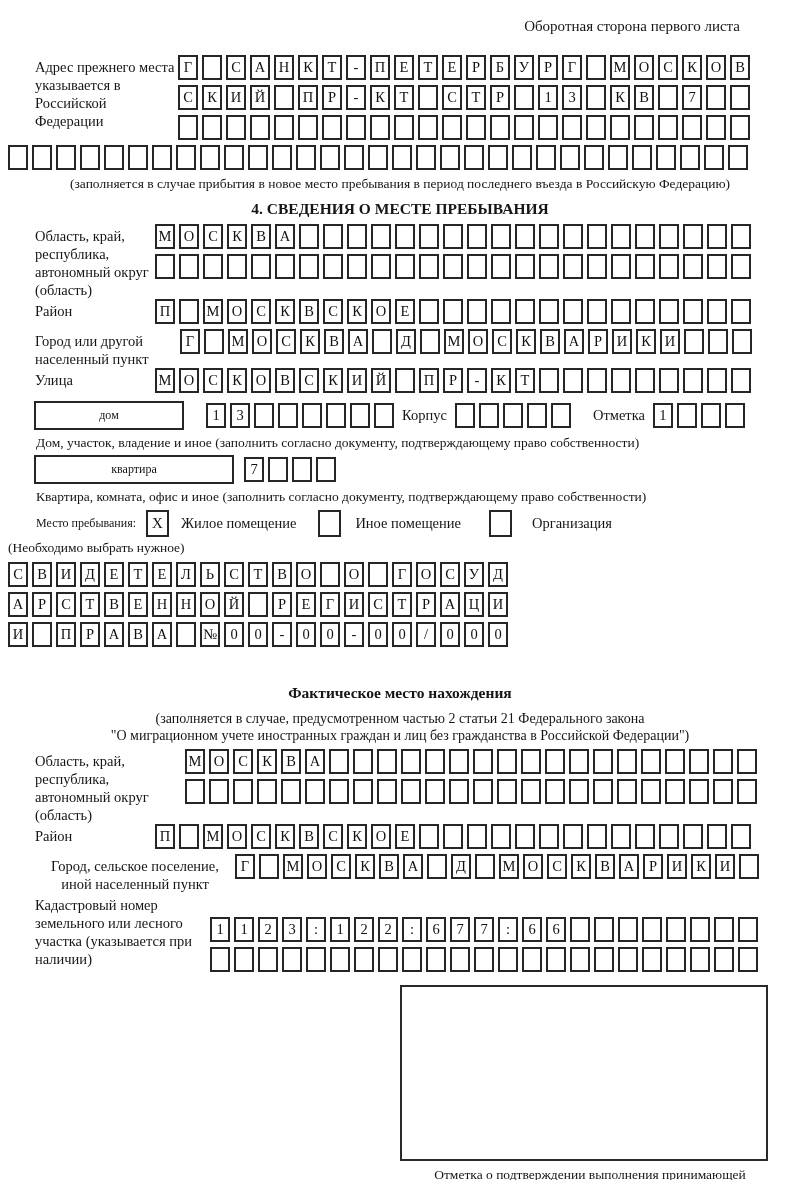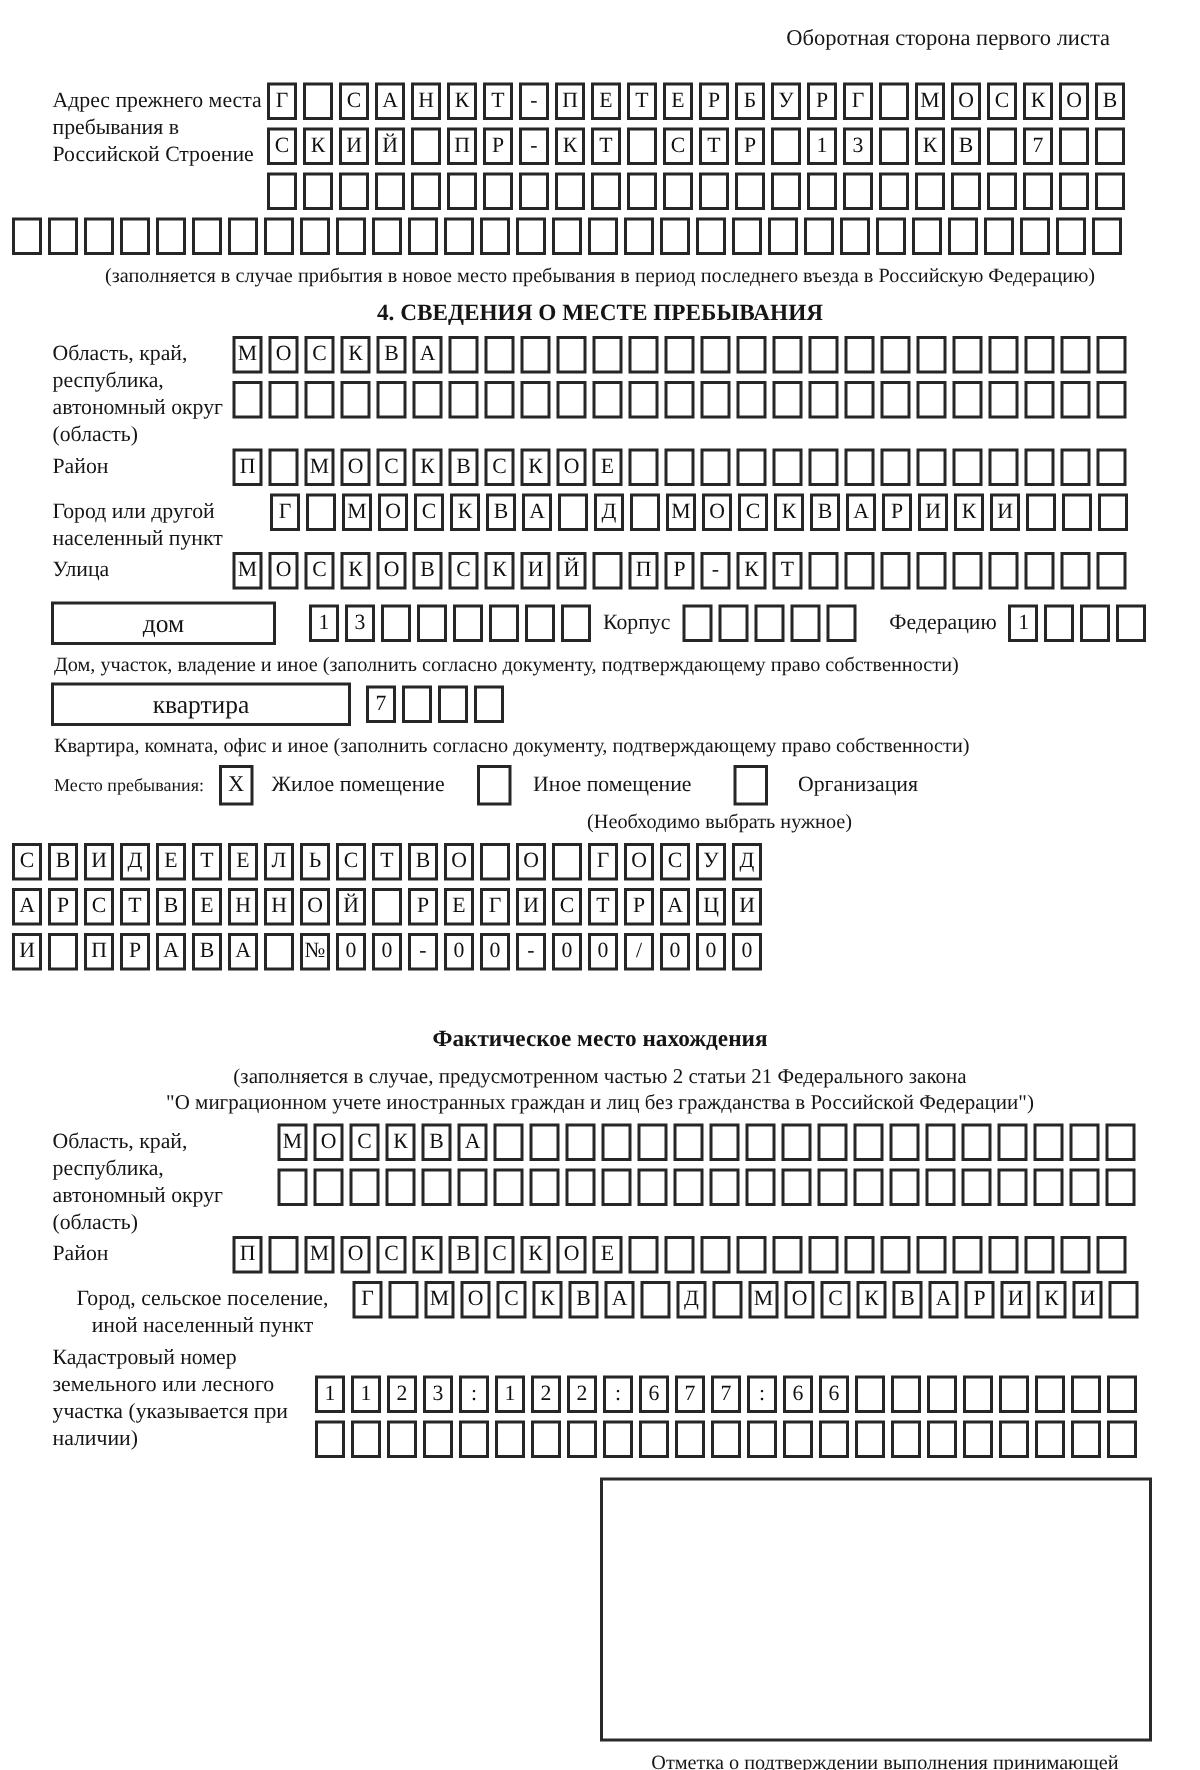--- a/index.html
+++ b/index.html
@@ -46,7 +46,7 @@
   <div class="header-note">Оборотная сторона первого листа</div>
 
   <div class="frow" style="margin-top:20px;">
-    <div class="flabel" style="width:170px; padding-left:27px;">Адрес прежнего места пребывания в Российской Строение</div>
+    <div class="flabel" style="width:170px; padding-left:27px;">Адрес прежнего места указывается в Российской Федерации</div>
     <div class="rows">
       <div class="cellrow">
           <span class="cell">Г</span>

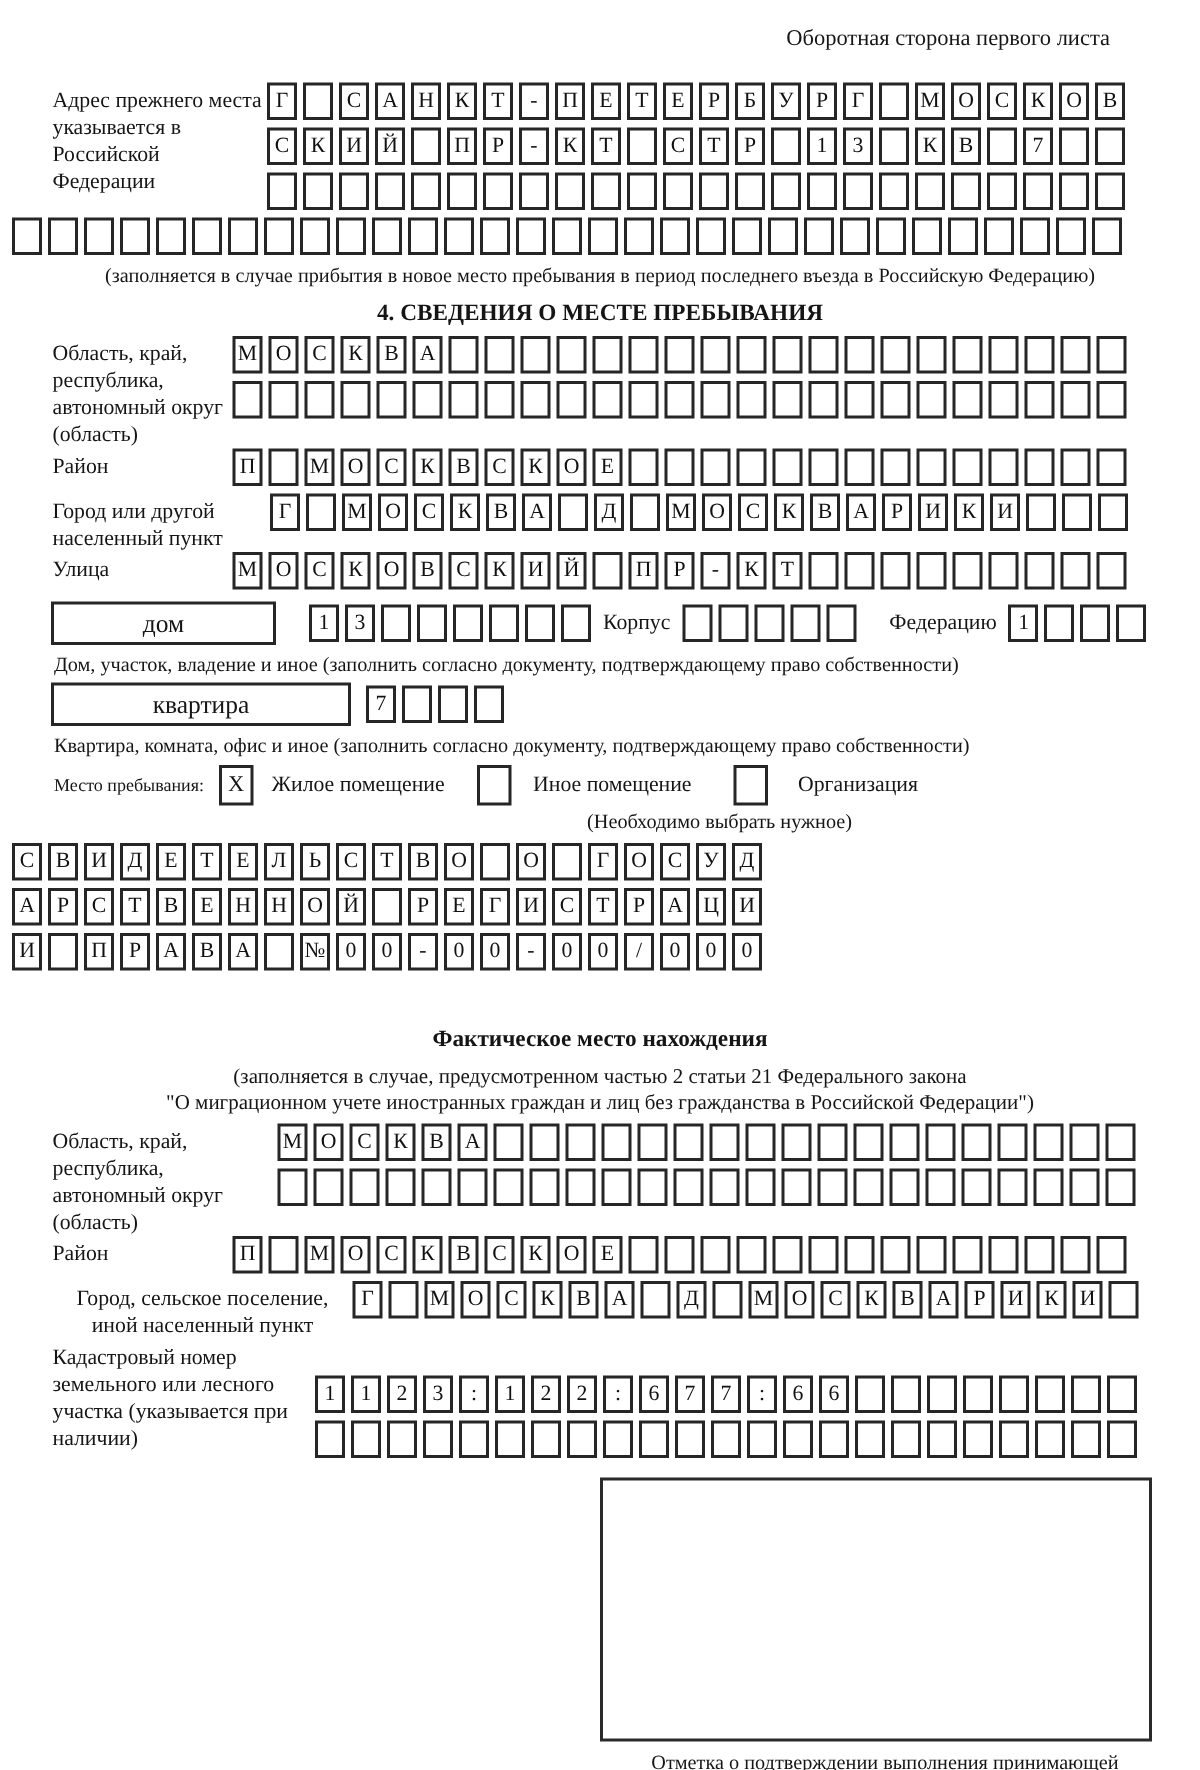--- a/index.html
+++ b/index.html
@@ -26,7 +26,7 @@
   .widebox {
     box-sizing:border-box; border:2px solid #262626; height:29px;
     display:flex; align-items:center; justify-content:center;
-    font-size:17px; flex:none; background:#fff;
+    font-size:12px; flex:none; background:#fff;
   }
   .inline-label { font-size:14.5px; line-height:29px; flex:none; }
   .checkcell {

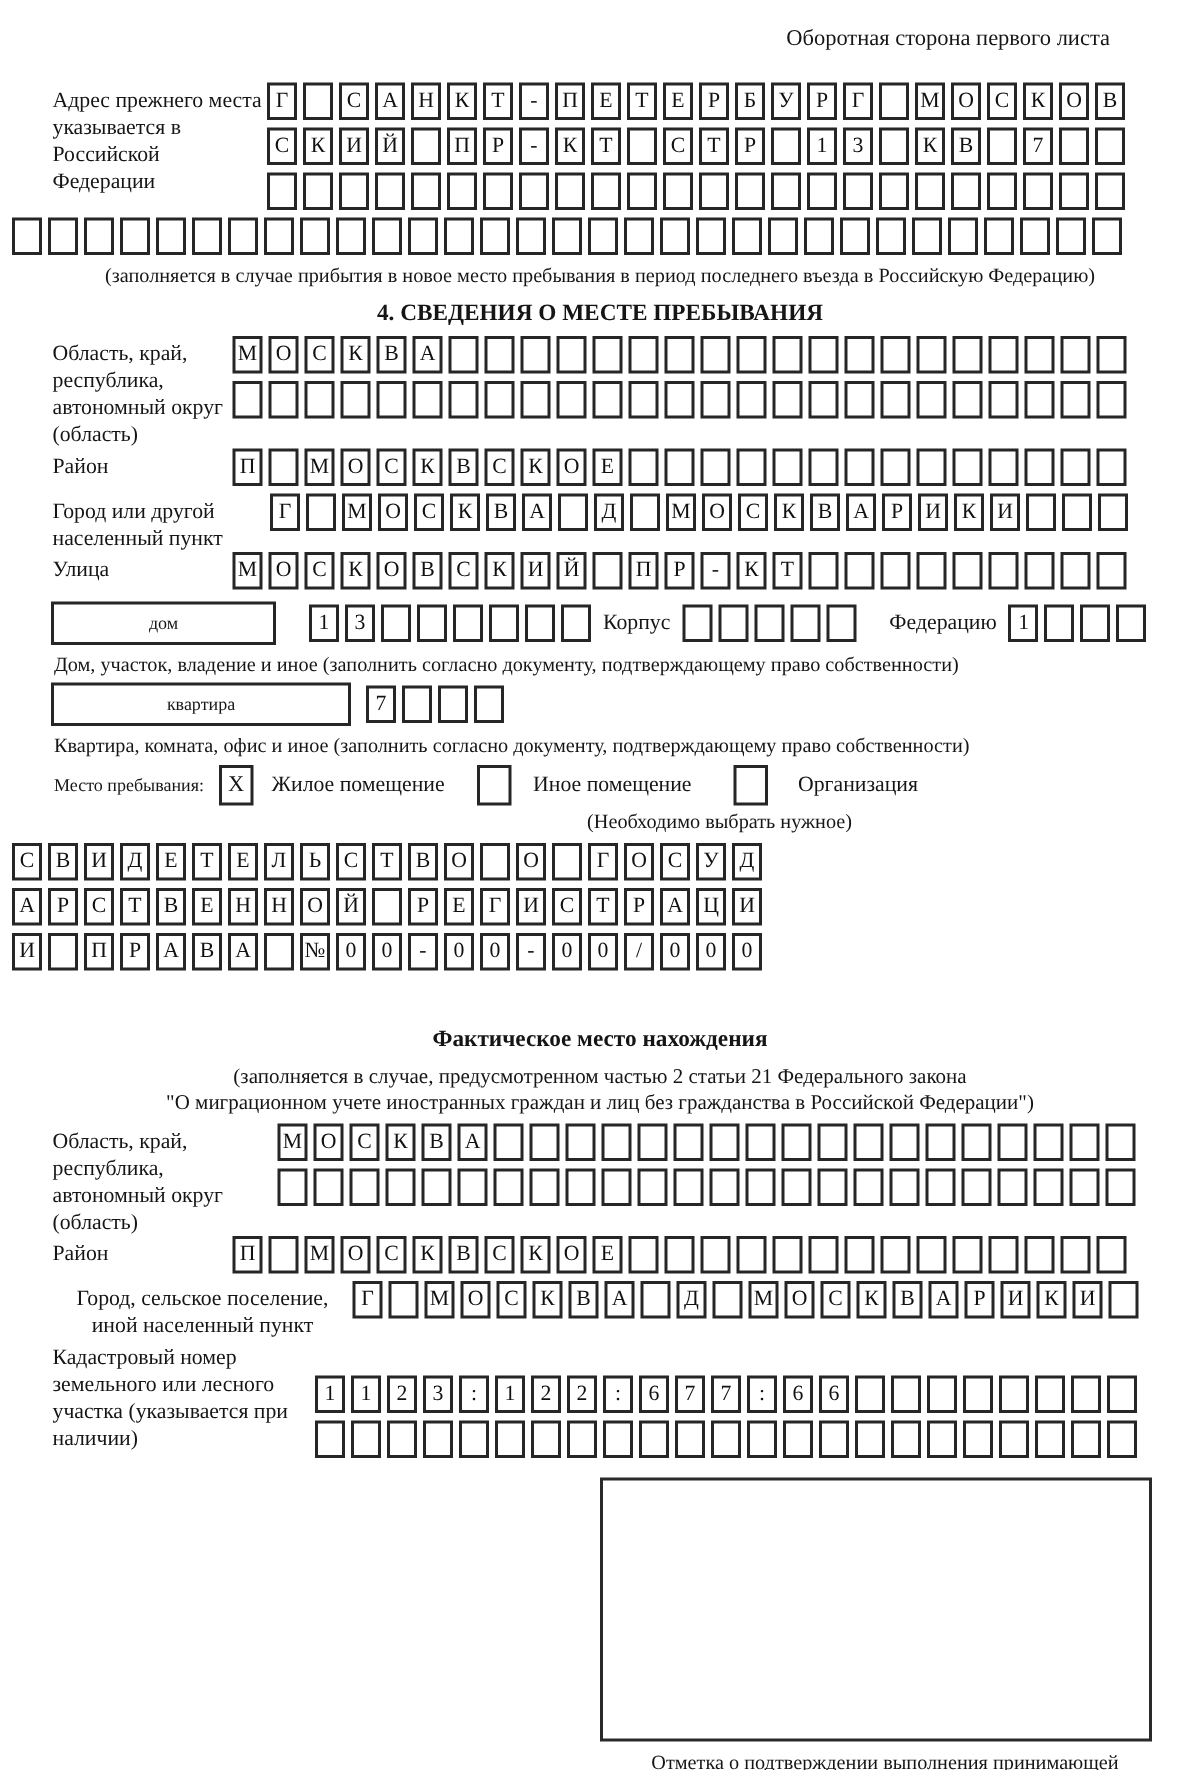--- a/index.html
+++ b/index.html
@@ -337,7 +337,7 @@
         <span class="cell"></span>
         <span class="cell"></span>
       </div>
-    <div class="inline-label" style="margin:0 8px 0 18px;">Федерацию</div>
+    <div class="inline-label" style="margin:0 8px 0 18px;">Отметка</div>
     <div class="cellrow" style="margin-top:2px;">
         <span class="cell">1</span>
         <span class="cell"></span>

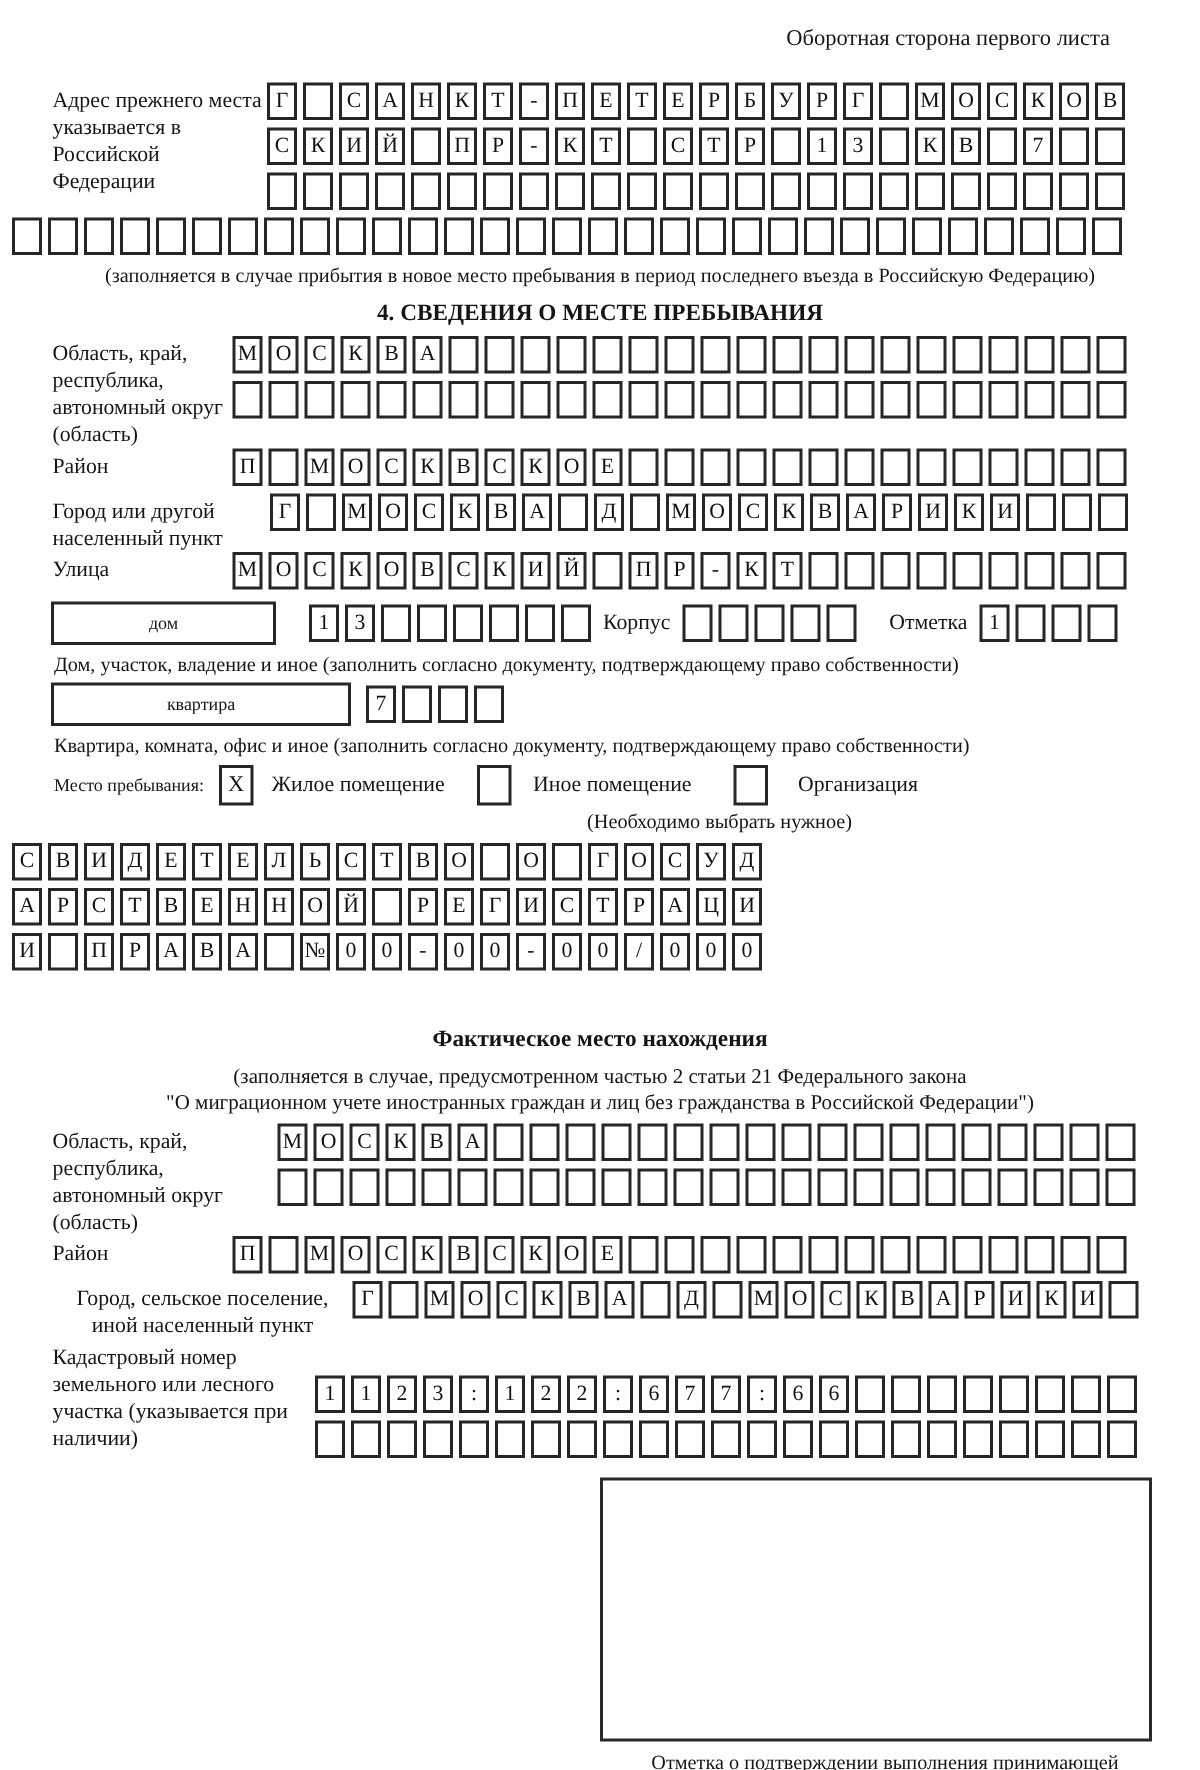--- a/index.html
+++ b/index.html
@@ -367,7 +367,7 @@
     <span class="checkcell" style="margin:0 20px 0 28px;"></span>
     <span style="font-size:14.5px;">Организация</span>
   </div>
-  <div class="caption" style="width:560px; text-align:right; margin-top:2px;">(Необходимо выбрать нужное)</div>
+  <div class="caption" style="width:560px; text-align:left; margin-top:2px;">(Необходимо выбрать нужное)</div>
 
   <div class="frow" style="margin-top:6px;">
     <div class="rows">

